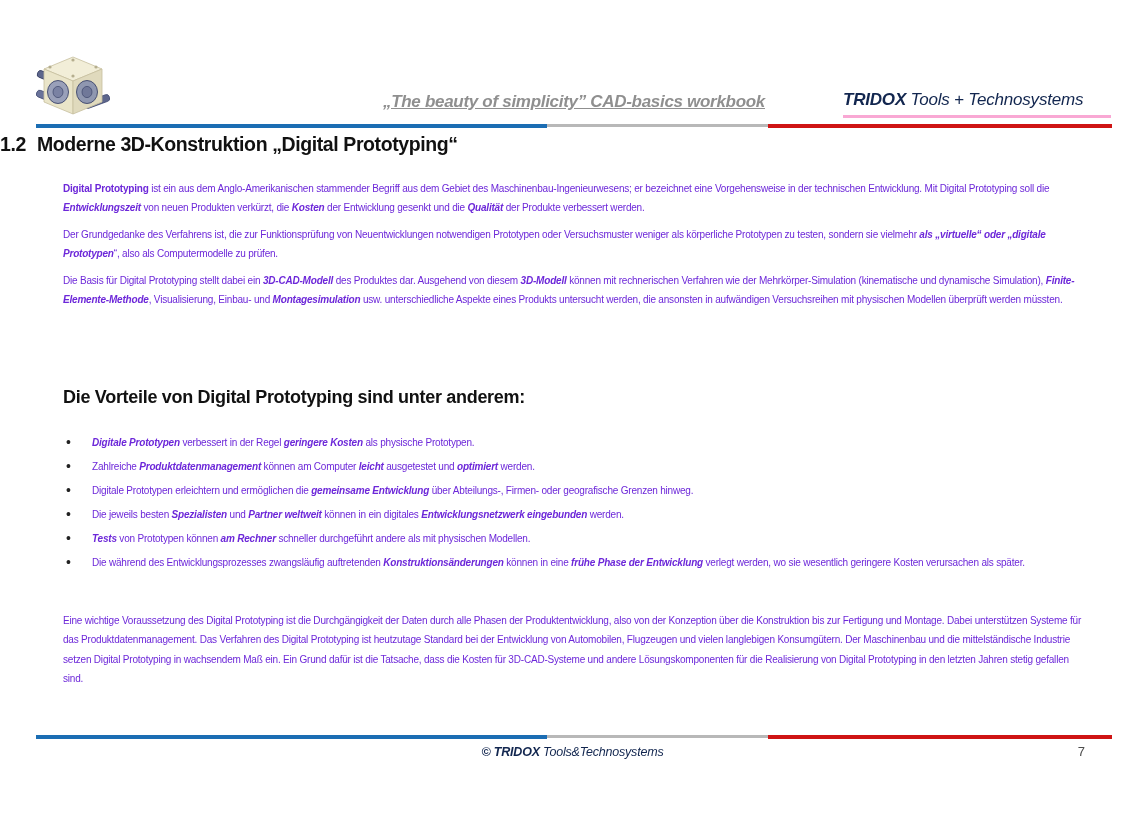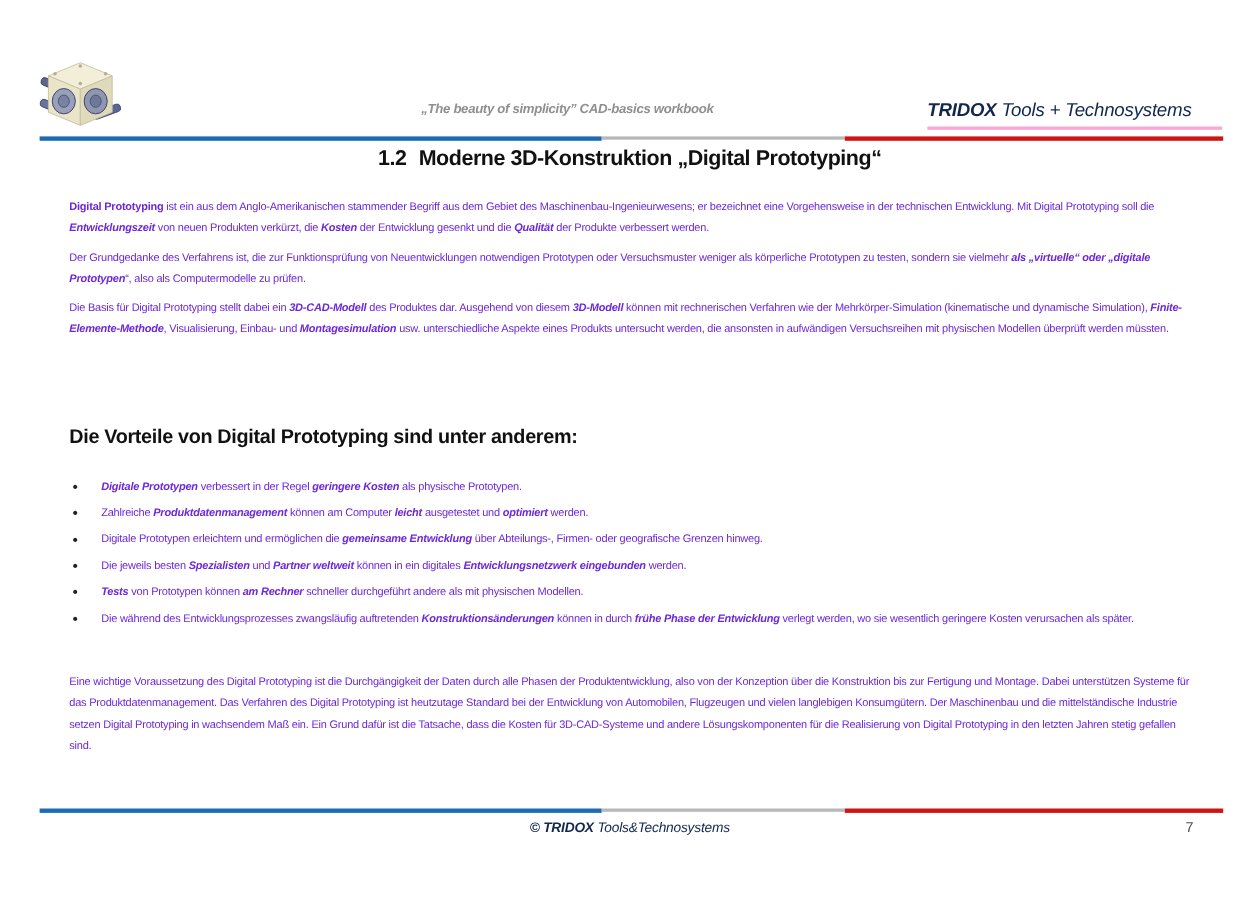--- a/index.html
+++ b/index.html
@@ -12,8 +12,8 @@
   .logo { position:absolute; left:36px; top:54px; width:74px; height:68px; }
   .header-center {
     position:absolute; left:383px; top:92px;
-    font-size:12px; font-style:italic; font-weight:bold;
-    color:#8f8f8f; letter-spacing:-0.3px; white-space:nowrap;
+    font-size:17px; font-style:italic; font-weight:bold;
+    color:#8f8f8f; letter-spacing:-0.3px; white-space:nowrap;text-decoration:underline;
   }
   .brand {
     position:absolute; left:843px; top:90px; width:268px;

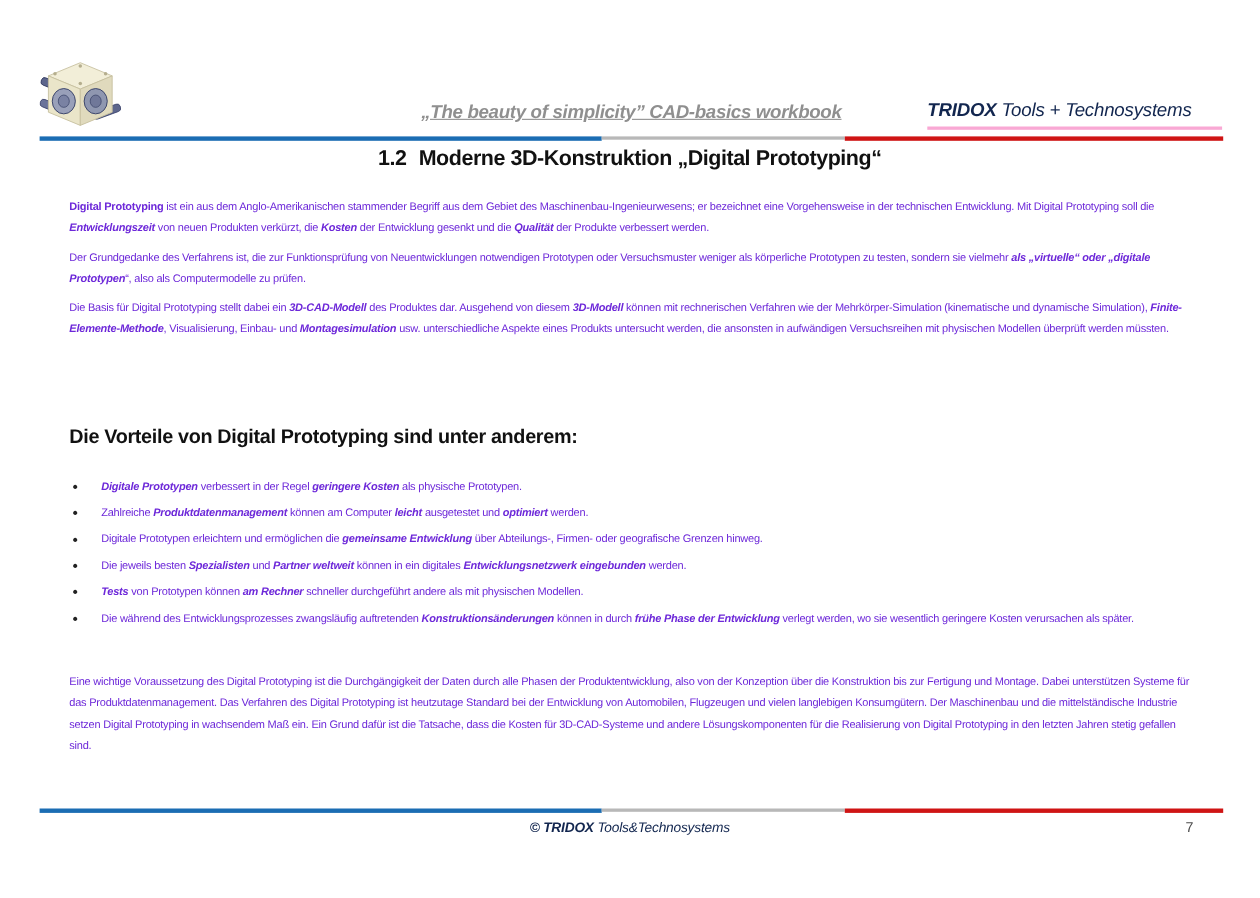--- a/index.html
+++ b/index.html
@@ -31,7 +31,7 @@
   .seg-red  { width:32%;   height:4px; background:#cf1414; }
   
   .doc-title {
-    position:absolute; top:133px; left:0; width:100%; text-align:center;
+    position:absolute; top:133px; left:0; width:100%; 
     font-size:19.5px; font-weight:bold; color:#111; letter-spacing:-0.4px;
   }
   .doc-title .num { margin-right:11px; }

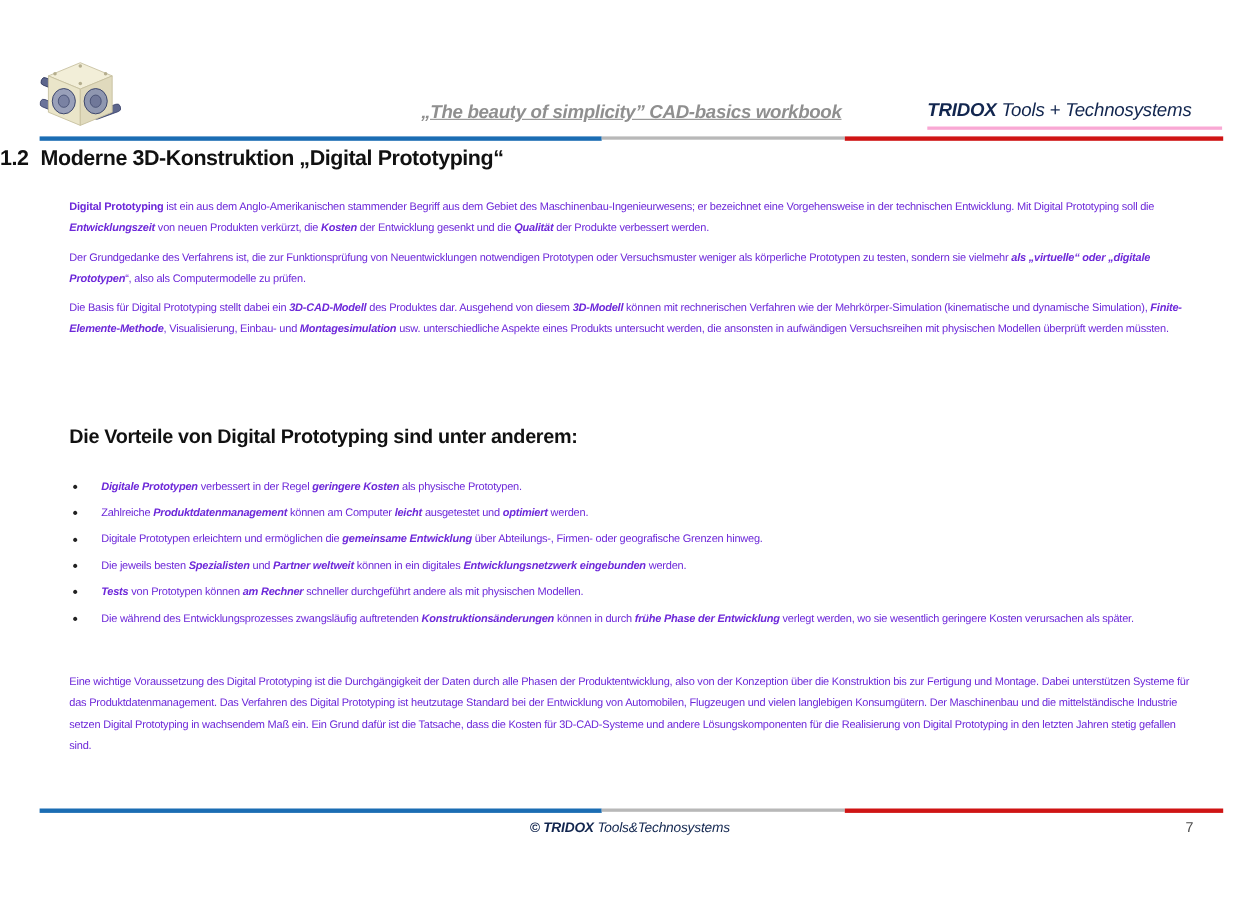--- a/index.html
+++ b/index.html
@@ -127,7 +127,7 @@
       <li><span>Digitale Prototypen erleichtern und ermöglichen die </span><span class="b i">gemeinsame Entwicklung</span><span> über Abteilungs-, Firmen- oder geografische Grenzen hinweg.</span></li>
       <li><span>Die jeweils besten </span><span class="b i">Spezialisten</span><span> und </span><span class="b i">Partner weltweit</span><span> können in ein digitales </span><span class="b i">Entwicklungsnetzwerk eingebunden</span><span> werden.</span></li>
       <li><span class="b i">Tests</span><span> von Prototypen können </span><span class="b i">am Rechner</span><span> schneller durchgeführt andere als mit physischen Modellen.</span></li>
-      <li><span>Die während des Entwicklungsprozesses zwangsläufig auftretenden </span><span class="b i">Konstruktionsänderungen</span><span> können in durch </span><span class="b i">frühe Phase der Entwicklung</span><span> verlegt werden, wo sie wesentlich geringere Kosten verursachen als später.</span></li>
+      <li><span>Die während des Entwicklungsprozesses zwangsläufig auftretenden </span><span class="b i">Konstruktionsänderungen</span><span> können in eine </span><span class="b i">frühe Phase der Entwicklung</span><span> verlegt werden, wo sie wesentlich geringere Kosten verursachen als später.</span></li>
     </ul>
   </div>
 

